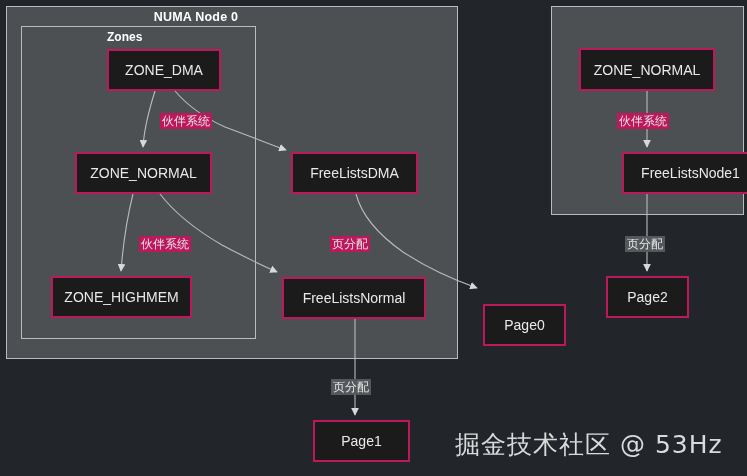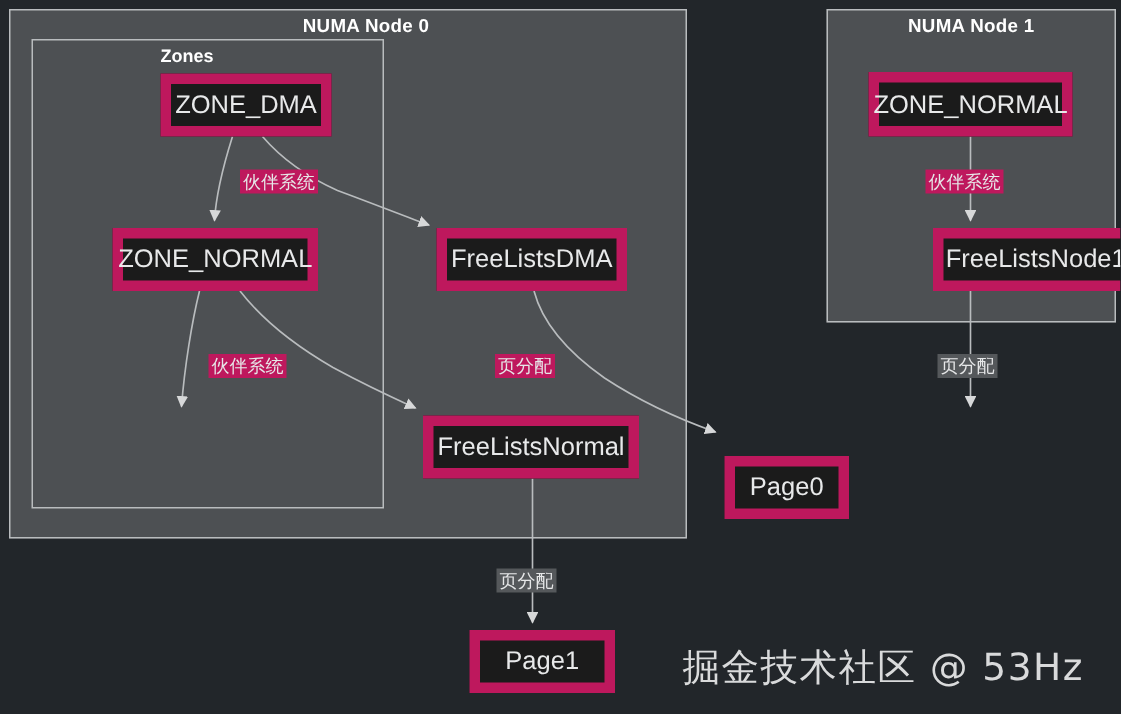--- a/index.html
+++ b/index.html
@@ -86,7 +86,7 @@
 <div id="canvas">
 
   <div class="cluster" id="cluster-numa0" style="left: 6px; top: 6px; width: 452px; height: 353px;"></div>
-  <div class="cluster-title" id="title-numa0" style="left: 6px; width: 380px; top: 10px; padding-left: 48px;">NUMA Node 0</div>
+  <div class="cluster-title" id="title-numa0" style="left: 6px; width: 380px; top: 10px;">NUMA Node 0</div>
 
   <div class="cluster" id="cluster-zones" style="left: 21px; top: 26px; width: 235px; height: 313px;"></div>
   <div class="zones-title" id="title-zones" style="left: 107px; top: 30px;">Zones</div>

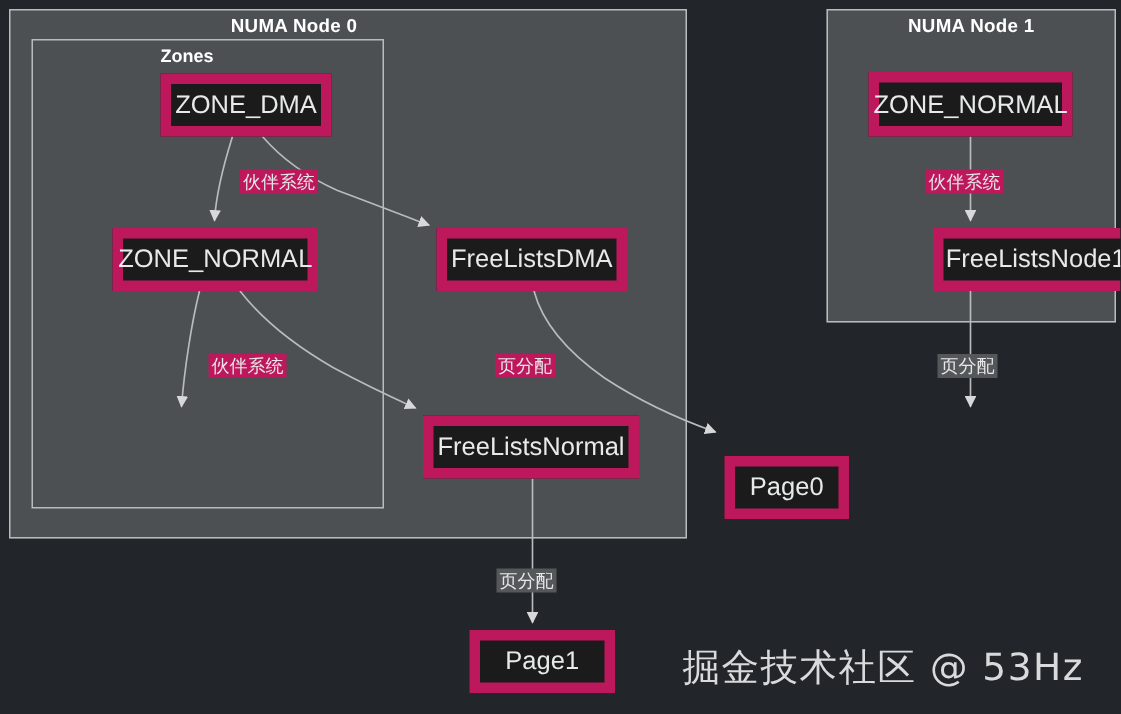--- a/index.html
+++ b/index.html
@@ -92,7 +92,6 @@
   <div class="zones-title" id="title-zones" style="left: 107px; top: 30px;">Zones</div>
 
   <div class="cluster" id="cluster-numa1" style="left: 551px; top: 6px; width: 193px; height: 209px;"></div>
-  <div class="cluster-title" id="title-numa1" style="left: 551px; width: 193px; top: 10px;">NUMA Node 1</div>
 
   <svg class="edges" viewBox="0 0 747 476">
     <defs>

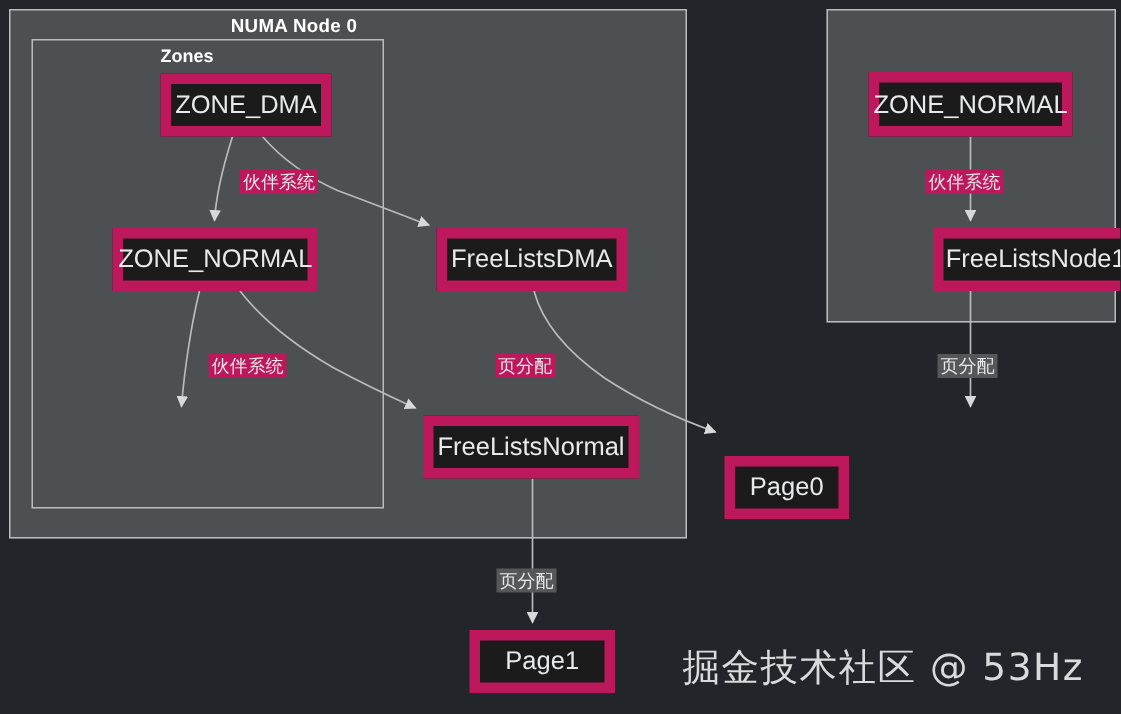--- a/index.html
+++ b/index.html
@@ -49,13 +49,13 @@
   .node {
     position: absolute;
     background: #1b1b1b;
-    border: 7px solid #be185d;
+    border: 2px solid #be185d;
     box-sizing: border-box;
     display: flex;
     align-items: center;
     justify-content: center;
     color: #e8e9ea;
-    font-size: 17px;
+    font-size: 14px;
     white-space: nowrap;
   }
   .edge-label {

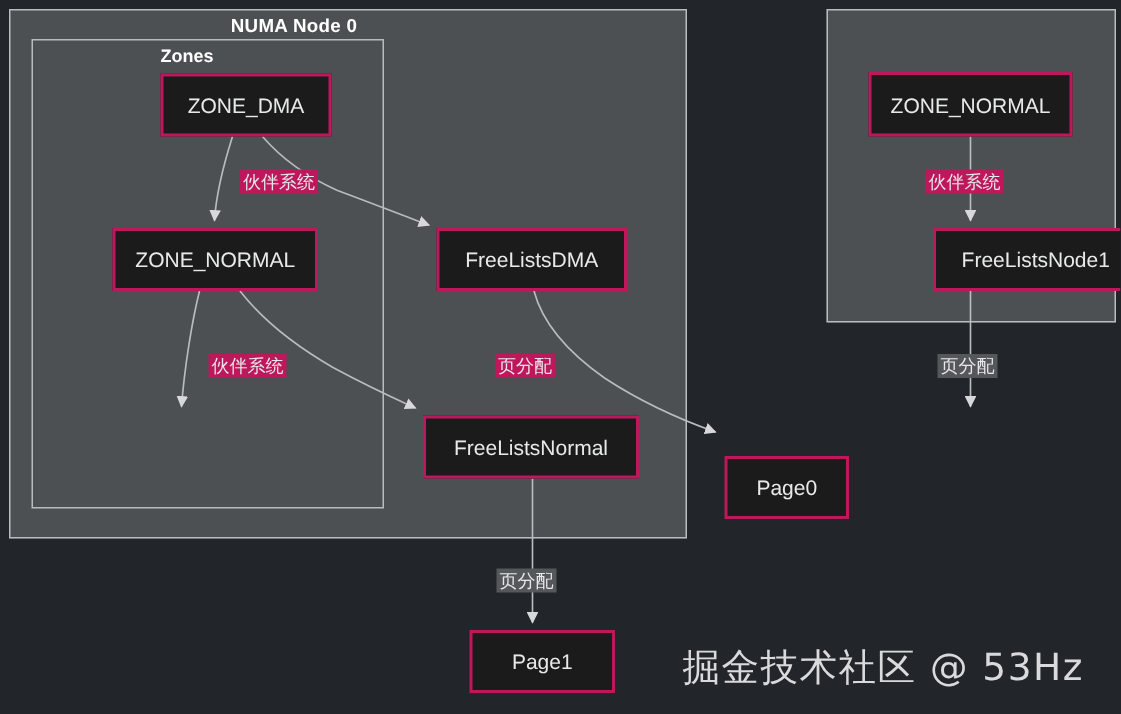--- a/index.html
+++ b/index.html
@@ -113,6 +113,7 @@
 
   <div class="node" id="node-zone_dma" style="left: 107px; top: 49px; width: 114px; height: 42px;">ZONE_DMA</div>
   <div class="node" id="node-zone_normal_0" style="left: 75px; top: 152px; width: 137px; height: 42px;">ZONE_NORMAL</div>
+  <div class="node" id="node-zone_highmem" style="left: 51px; top: 276px; width: 141px; height: 42px;">ZONE_HIGHMEM</div>
   <div class="node" id="node-freelists_dma" style="left: 291px; top: 152px; width: 127px; height: 42px;">FreeListsDMA</div>
   <div class="node" id="node-freelists_normal" style="left: 282px; top: 277px; width: 144px; height: 42px;">FreeListsNormal</div>
   <div class="node" id="node-page0" style="left: 483px; top: 276px; width: 83px; height: 42px; margin-top: 28px;">Page0</div>

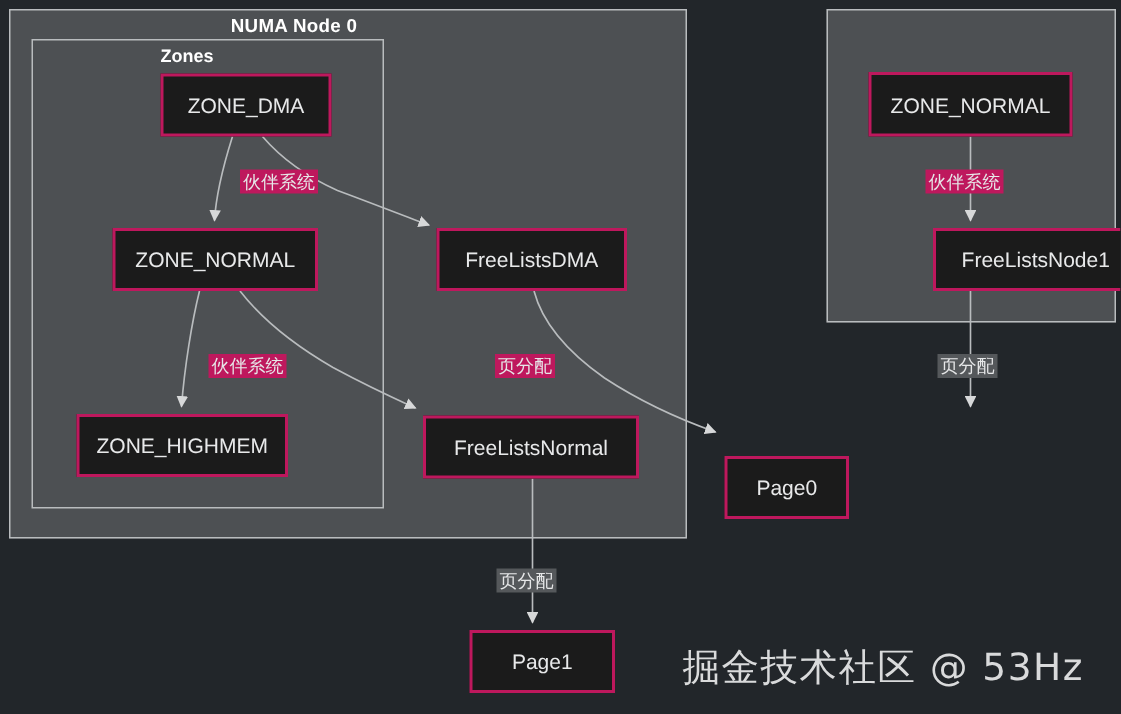--- a/index.html
+++ b/index.html
@@ -120,6 +120,7 @@
   <div class="node" id="node-page1" style="left: 313px; top: 420px; width: 97px; height: 42px;">Page1</div>
   <div class="node" id="node-zone_normal_1" style="left: 579px; top: 48px; width: 136px; height: 43px;">ZONE_NORMAL</div>
   <div class="node" id="node-freelists_node1" style="left: 578px; top: 152px; width: 137px; height: 42px; margin-left: 44px;">FreeListsNode1</div>
+  <div class="node" id="node-page2" style="left: 606px; top: 276px; width: 83px; height: 42px;">Page2</div>
 
   <div class="edge-label" id="lbl-e1" style="left: 160px; top: 113px;">伙伴系统</div>
   <div class="edge-label" id="lbl-e3" style="left: 139px; top: 236px;">伙伴系统</div>

